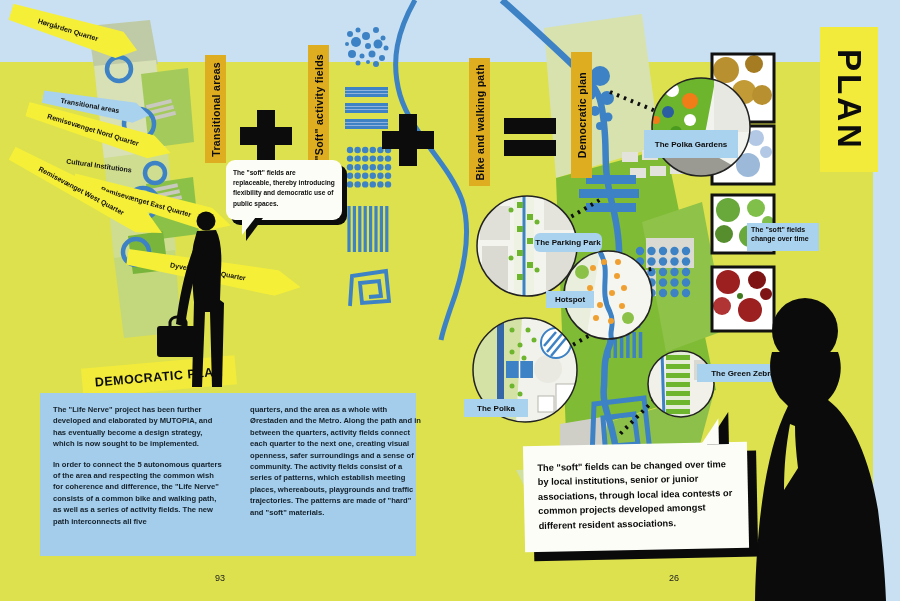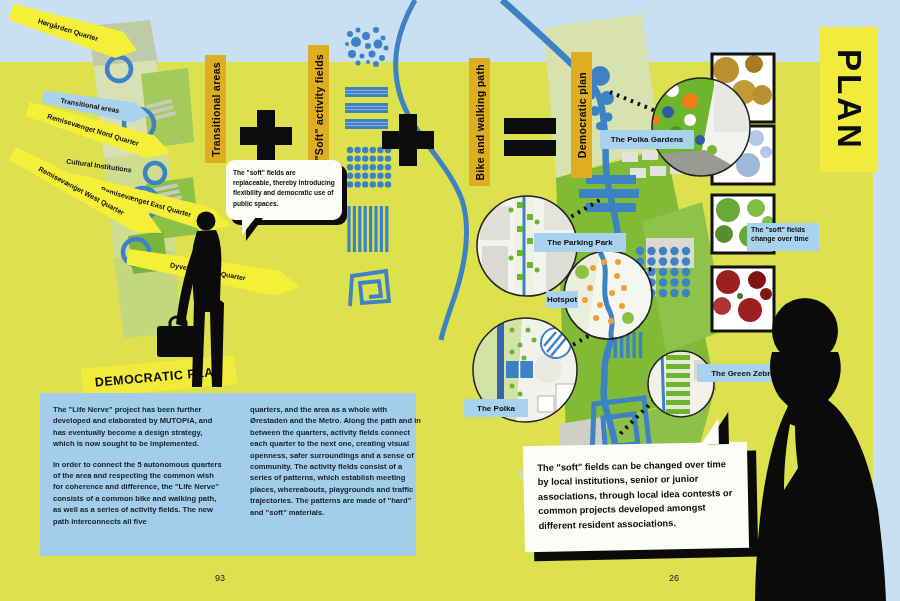--- a/index.html
+++ b/index.html
@@ -528,7 +528,7 @@
     </div>
   </div>
 
-  <div class="chip" style="left:600px;top:130px;width:94px;height:19px;">The Polka Gardens</div>
+  <div class="chip" style="left:644px;top:130px;width:94px;height:28px;">The Polka Gardens</div>
   <div class="chip" style="left:534px;top:233px;width:92px;height:19px;">The Parking Park</div>
   <div class="chip" style="left:546px;top:291px;width:32px;height:17px;">Hotspot</div>
   <div class="chip" style="left:464px;top:399px;width:64px;height:18px;">The Polka</div>

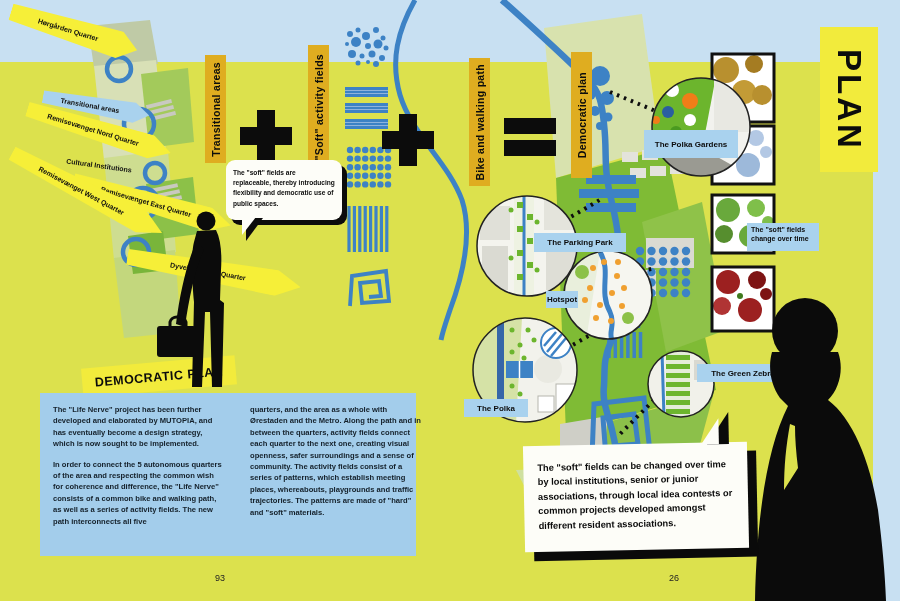--- a/index.html
+++ b/index.html
@@ -529,7 +529,7 @@
   </div>
 
   <div class="chip" style="left:644px;top:130px;width:94px;height:28px;">The Polka Gardens</div>
-  <div class="chip" style="left:534px;top:233px;width:92px;height:19px;">The Parking Park</div>
+  <div class="chip" style="left:534px;top:233px;width:68px;height:19px;border-radius:6px;">The Parking Park</div>
   <div class="chip" style="left:546px;top:291px;width:32px;height:17px;">Hotspot</div>
   <div class="chip" style="left:464px;top:399px;width:64px;height:18px;">The Polka</div>
   <div class="chip" style="left:697px;top:364px;width:92px;height:18px;">The Green Zebra</div>

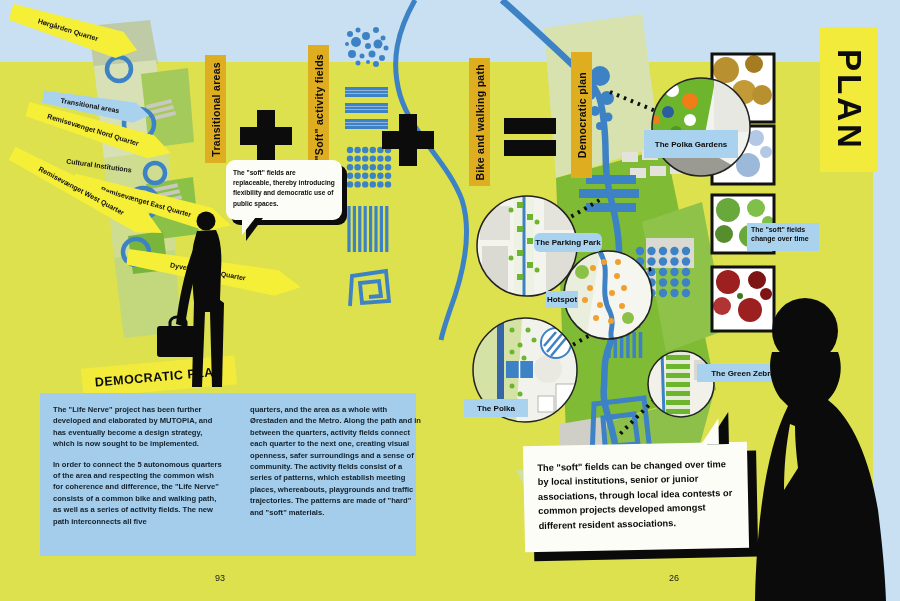--- a/index.html
+++ b/index.html
@@ -530,7 +530,7 @@
 
   <div class="chip" style="left:644px;top:130px;width:94px;height:28px;">The Polka Gardens</div>
   <div class="chip" style="left:534px;top:233px;width:68px;height:19px;border-radius:6px;">The Parking Park</div>
-  <div class="chip" style="left:546px;top:291px;width:32px;height:17px;">Hotspot</div>
+  <div class="chip" style="left:546px;top:291px;width:48px;height:17px;">Hotspot</div>
   <div class="chip" style="left:464px;top:399px;width:64px;height:18px;">The Polka</div>
   <div class="chip" style="left:697px;top:364px;width:92px;height:18px;">The Green Zebra</div>
   <div class="caption">The "soft" fields change over time</div>

